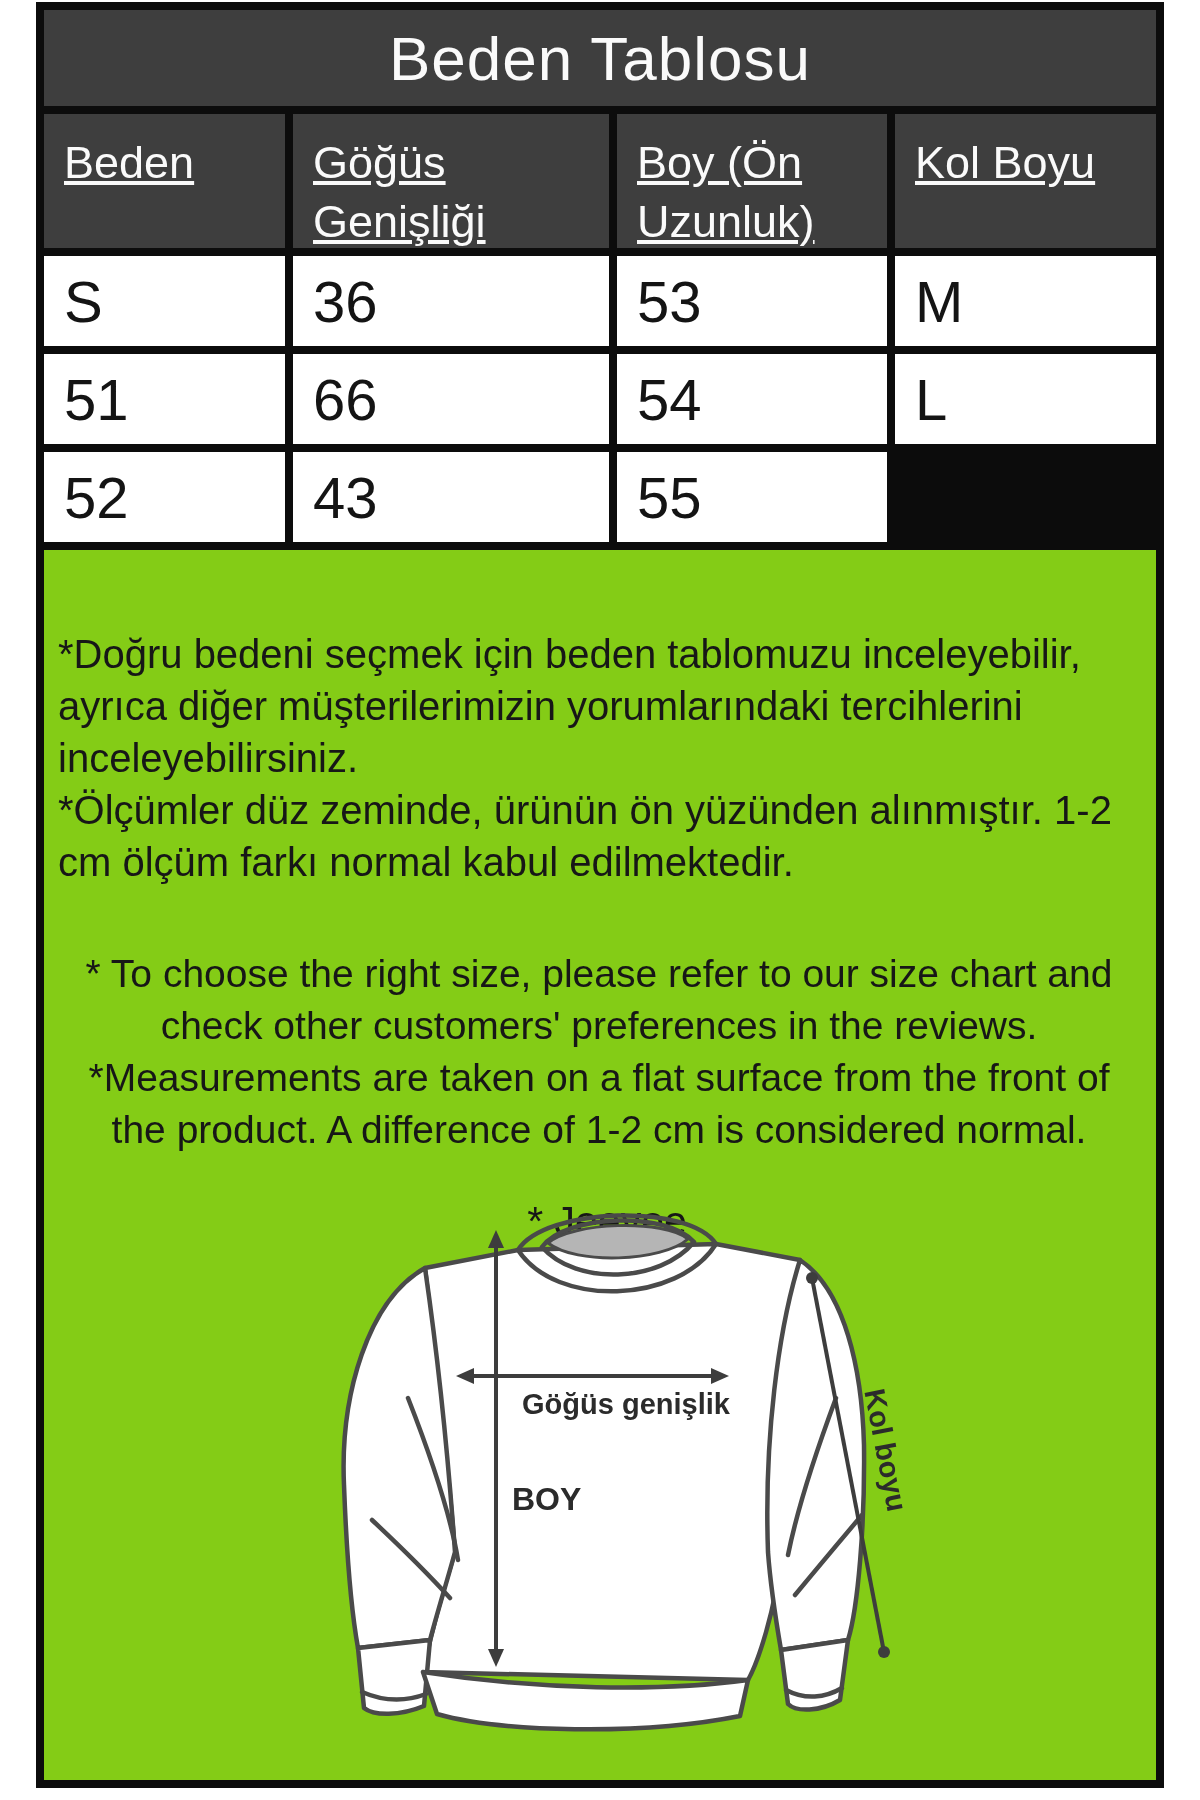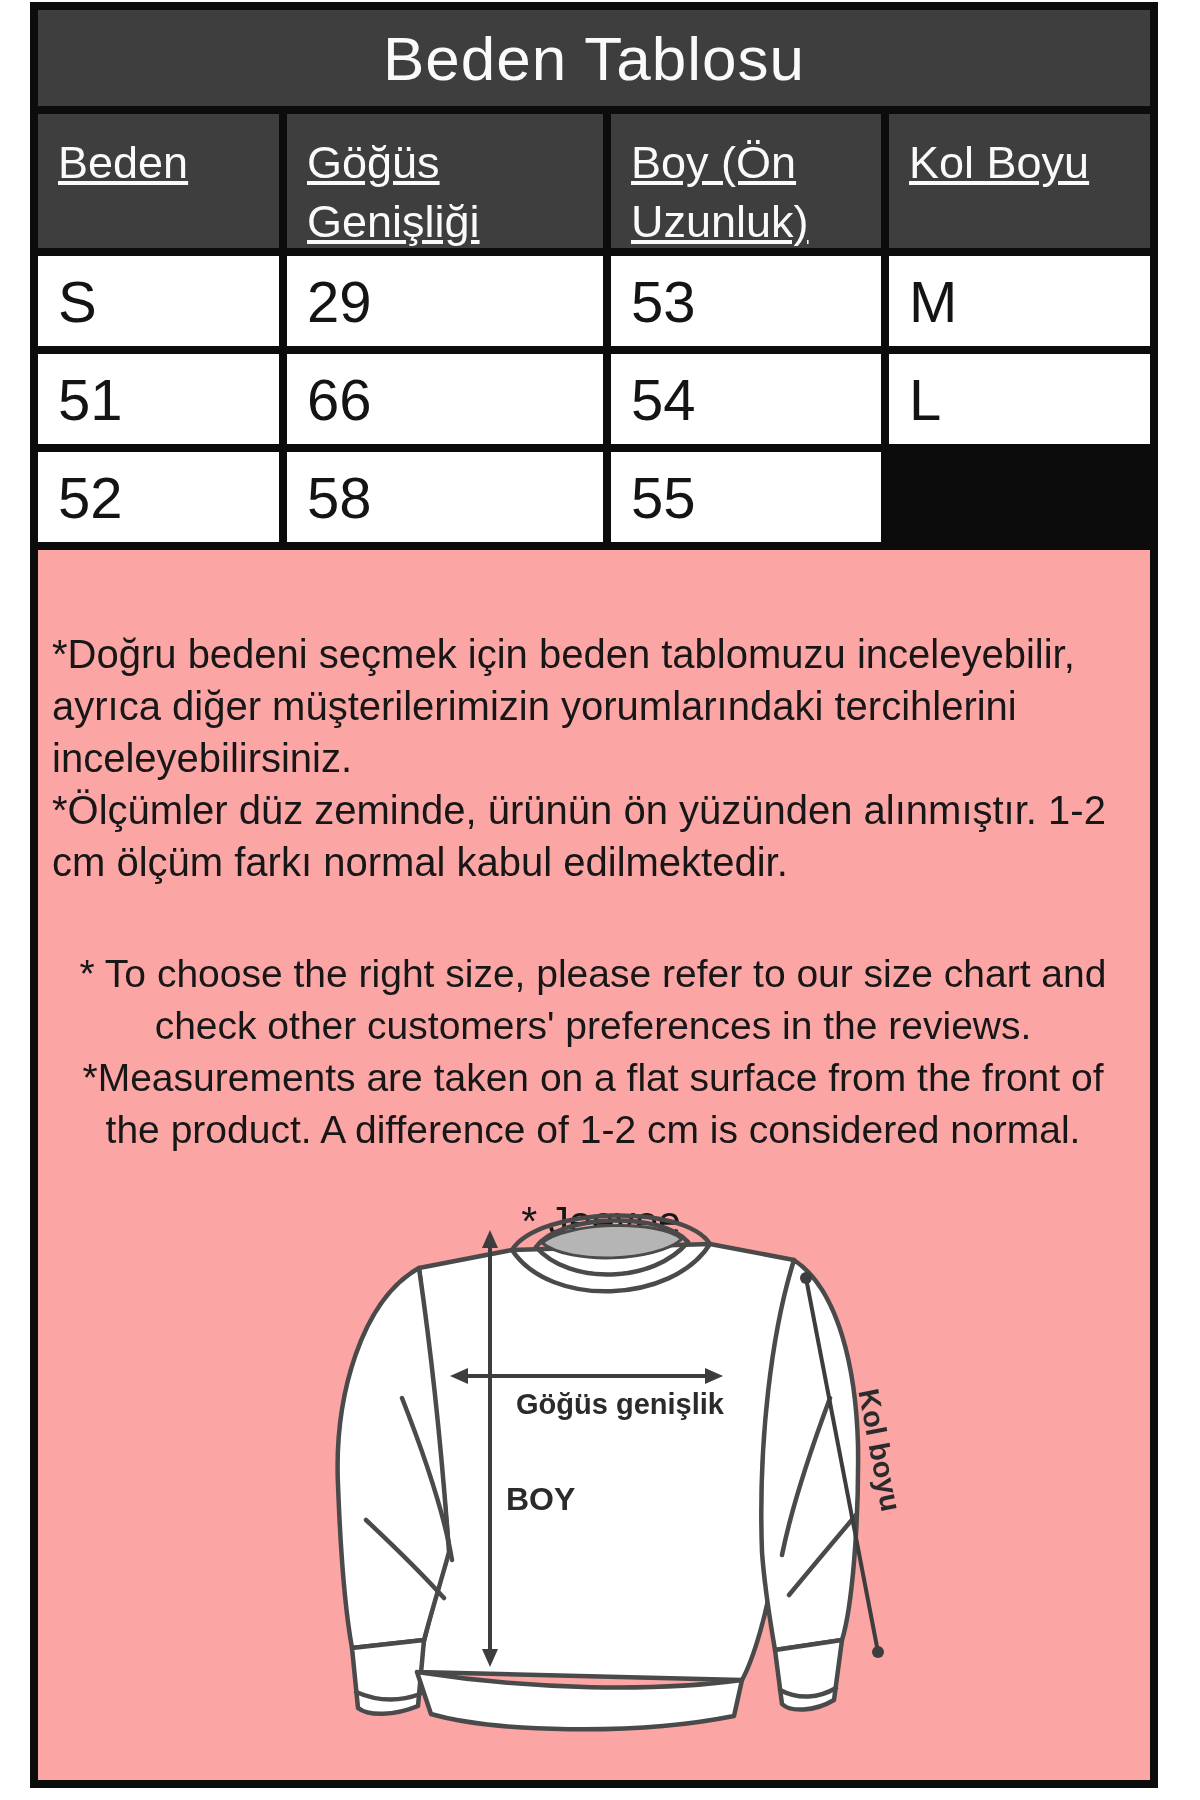--- a/index.html
+++ b/index.html
@@ -5,8 +5,8 @@
   html,body{margin:0;padding:0;background:#ffffff;}
   .page{position:relative;width:1200px;height:1800px;background:#fff;overflow:hidden;
         font-family:"Liberation Sans", sans-serif;}
-  .frame{position:absolute;left:30px;top:2px;width:1128px;height:1786px;
-         border:8px solid #0c0c0c;box-sizing:border-box;background:#fca5a5;overflow:hidden;}
+  .frame{position:absolute;left:36px;top:2px;width:1128px;height:1786px;
+         border:8px solid #0c0c0c;box-sizing:border-box;background:#84cc16;overflow:hidden;}
 
   
   .size-table{display:grid;grid-template-columns:241px 316px 270px 1fr;

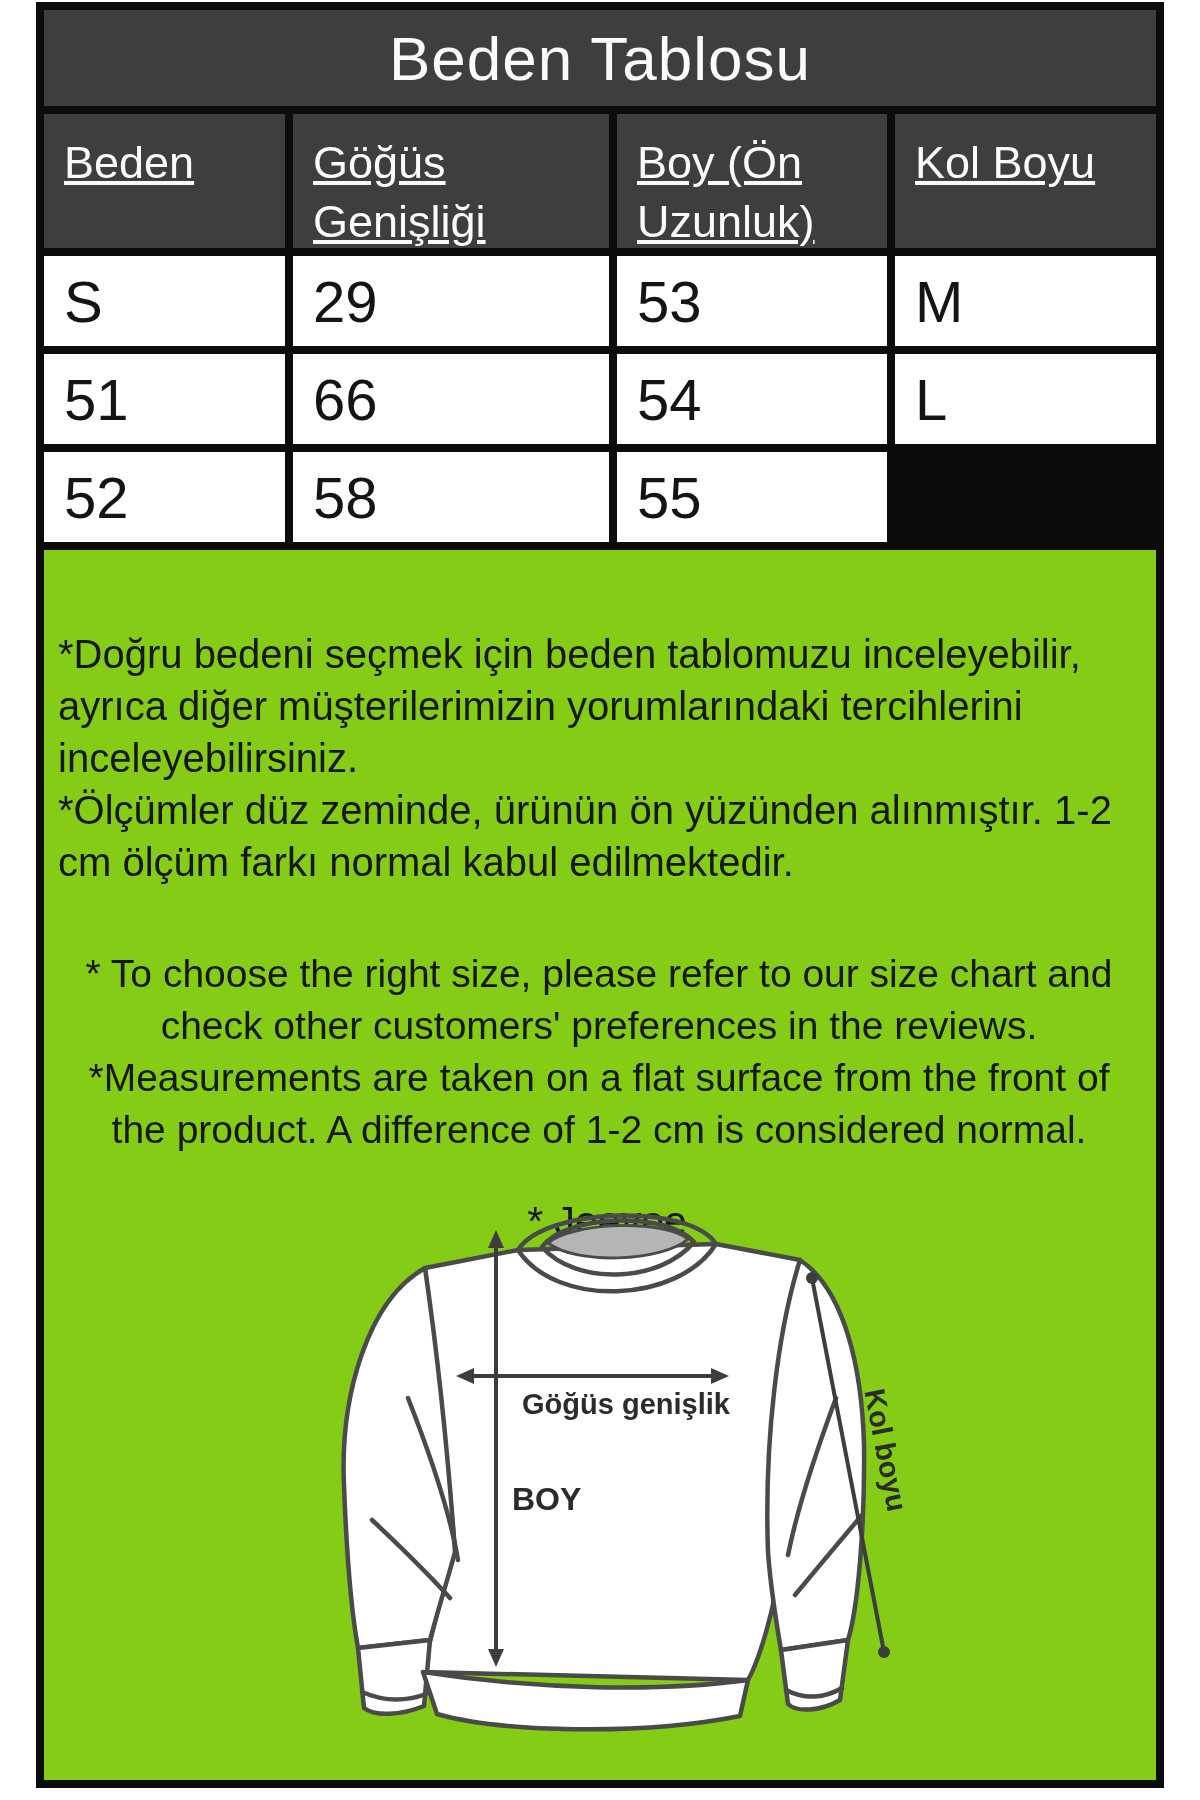--- a/index.html
+++ b/index.html
@@ -50,7 +50,7 @@
       <div class="th">Kol Boyu</div>
 
       <div class="td">S</div>
-      <div class="td">29</div>
+      <div class="td">36</div>
       <div class="td">53</div>
 
       <div class="td">M</div>

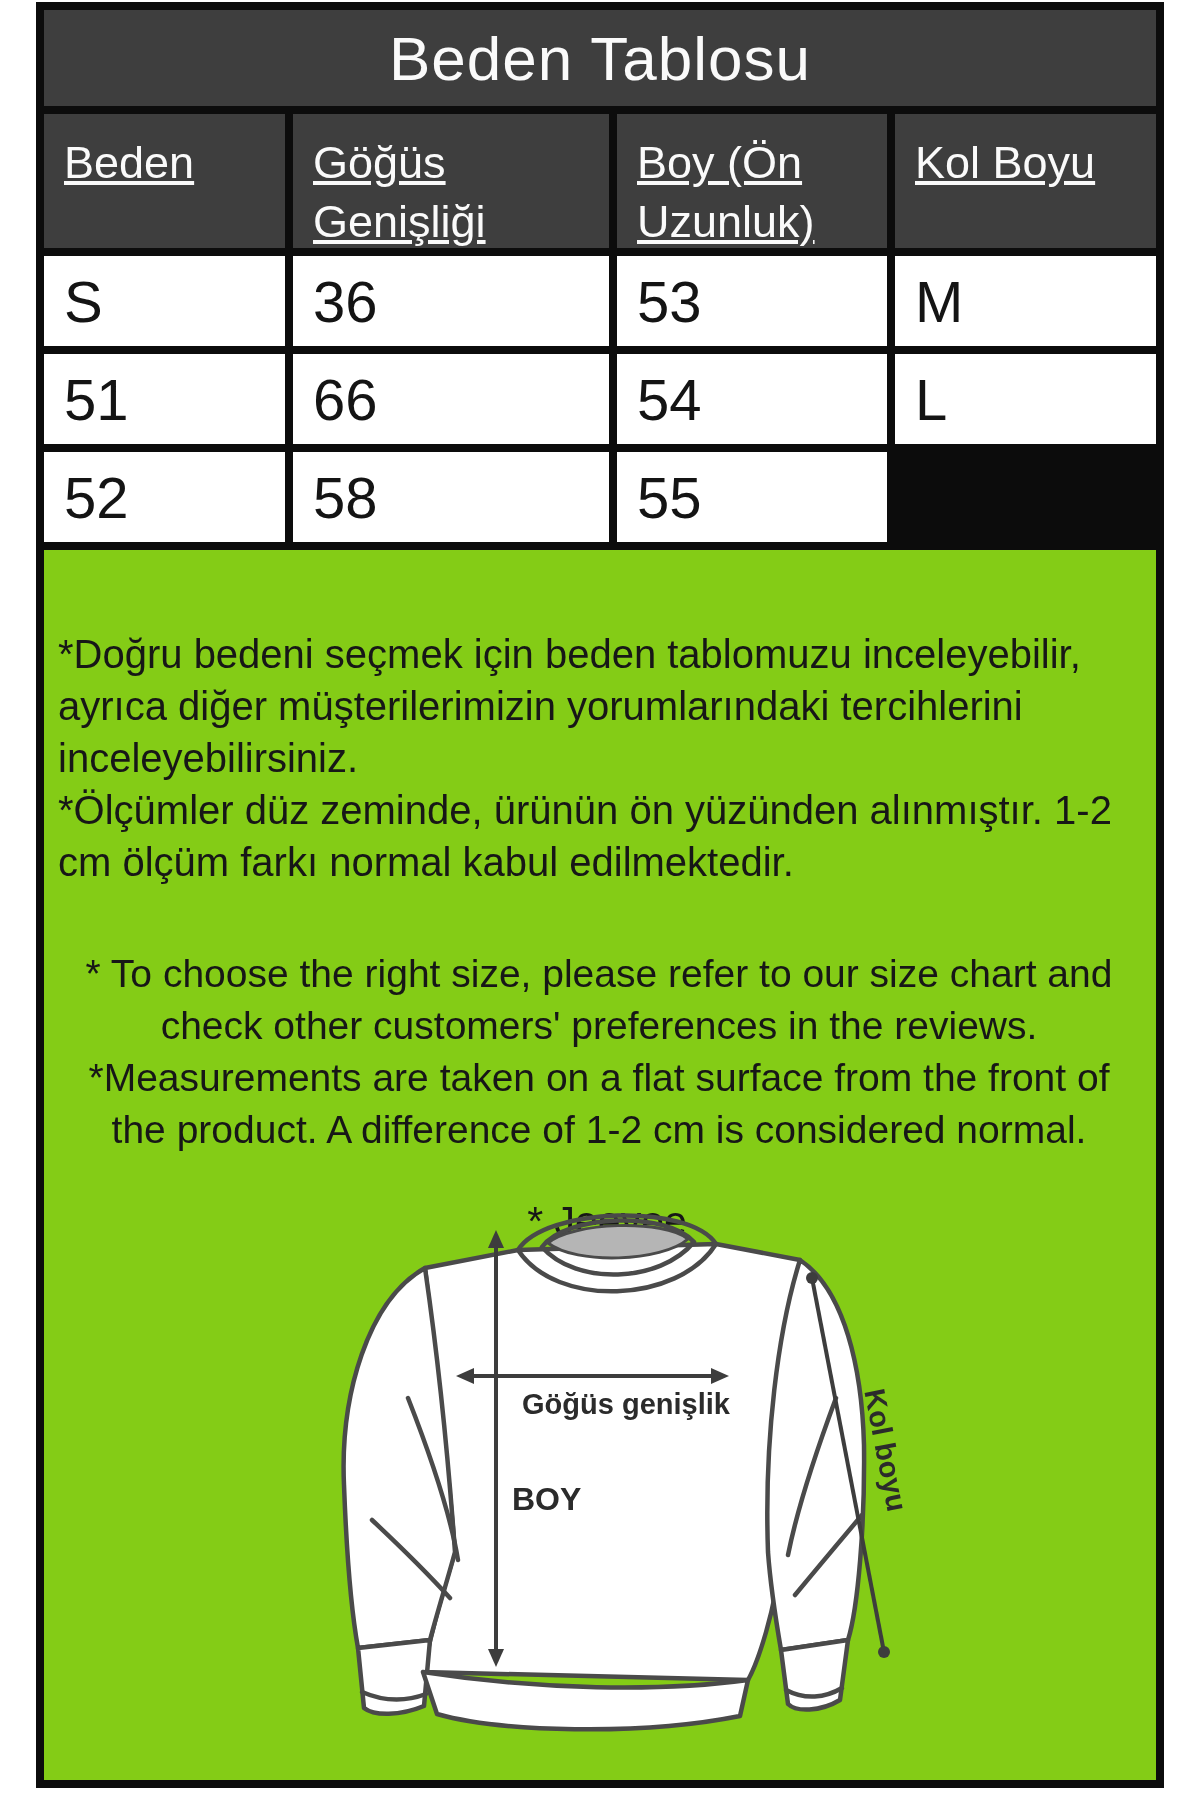--- a/index.html
+++ b/index.html
@@ -60,7 +60,7 @@
 
       <div class="td">L</div>
       <div class="td">52</div>
-      <div class="td">58</div>
+      <div class="td">43</div>
       <div class="td">55</div>
     </div>
 

